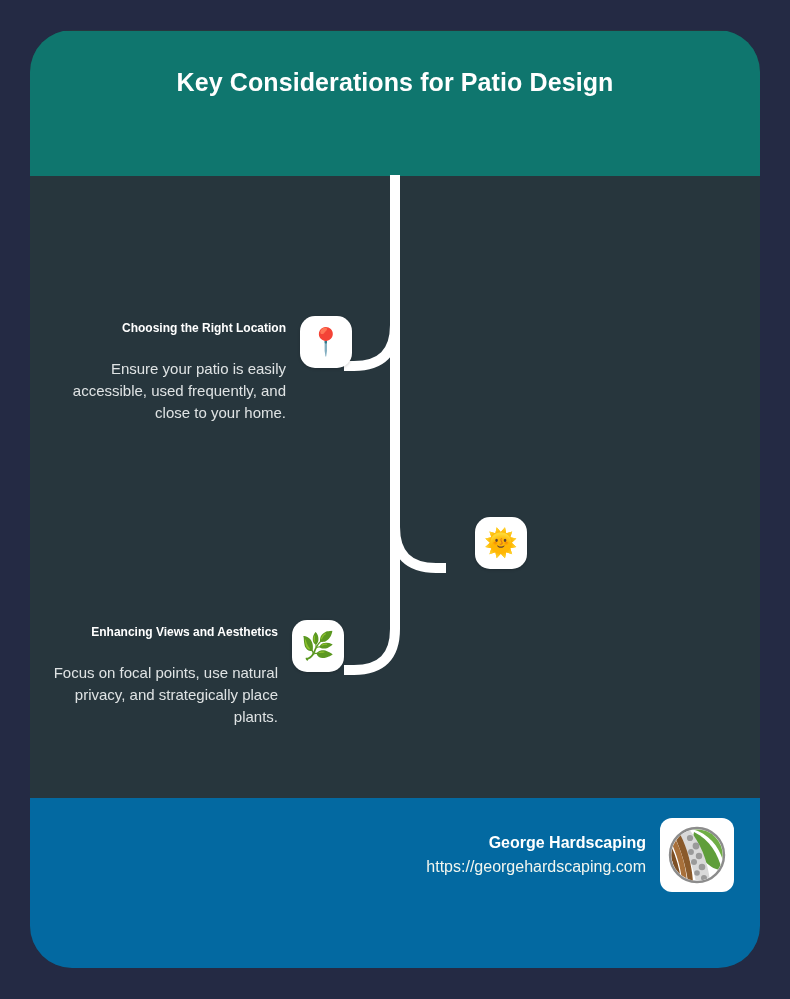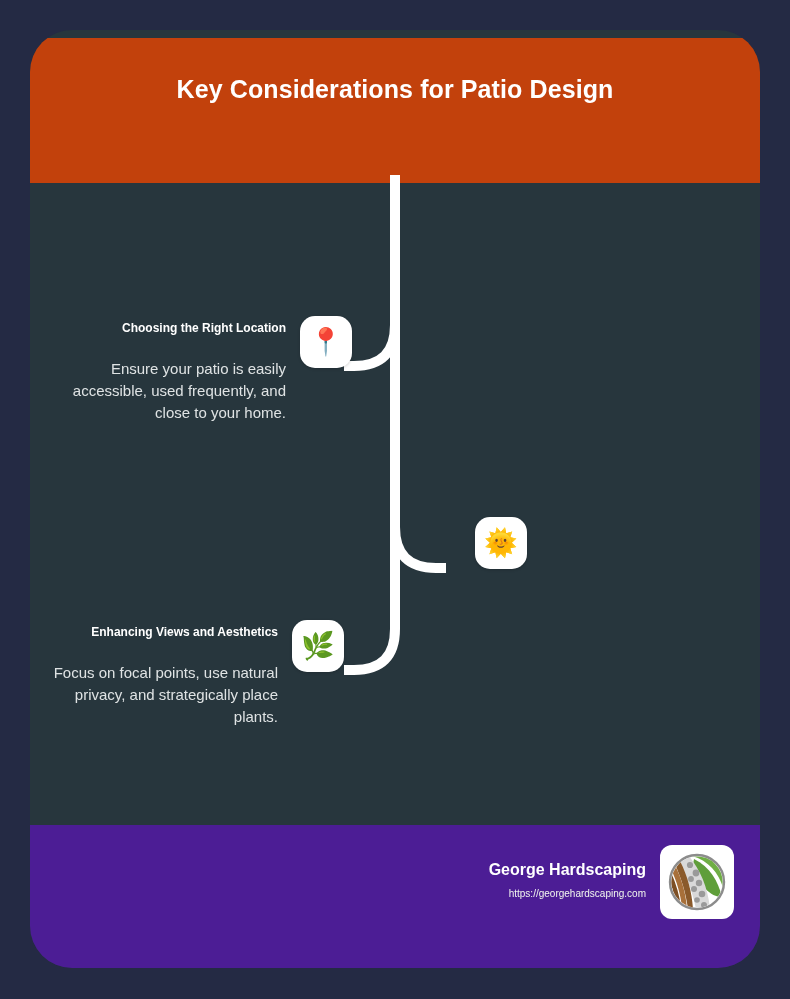--- a/index.html
+++ b/index.html
@@ -30,10 +30,10 @@
   .header {
     position: absolute;
     left: 0;
-    top: 8px;
+    top: 1px;
     width: 100%;
     height: 145px;
-    background: #c2410c;
+    background: #0f766e;
     box-sizing: border-box;
     padding: 30px 100px 0 100px;
     text-align: center;

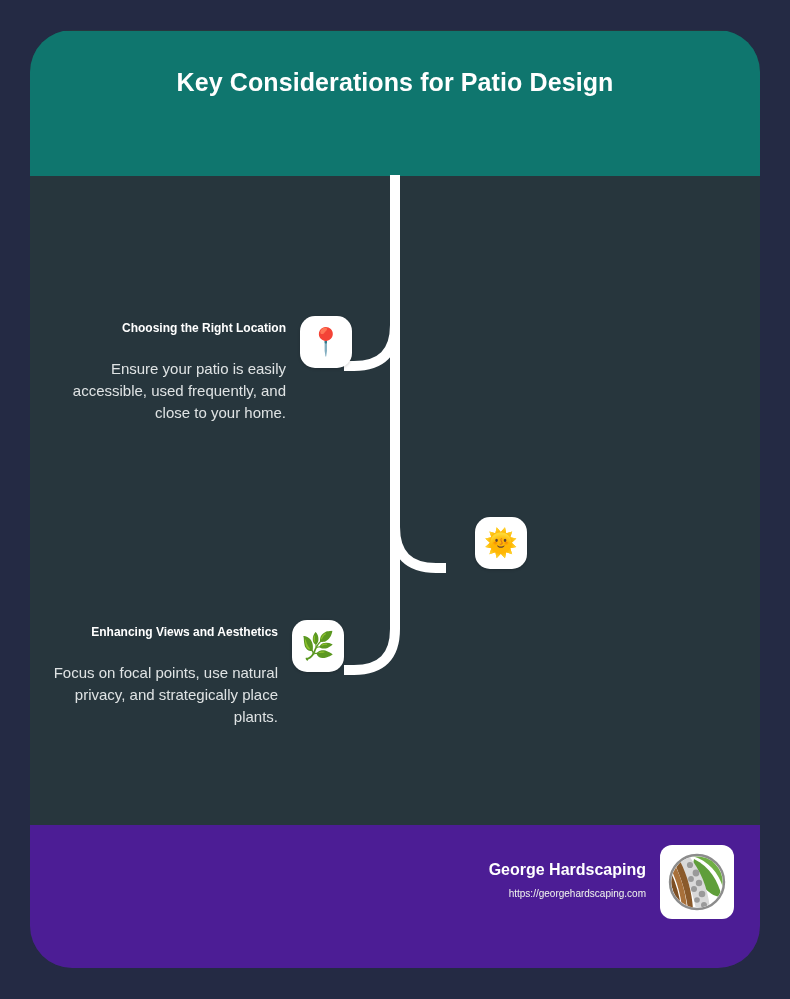--- a/index.html
+++ b/index.html
@@ -117,8 +117,8 @@
     left: 0;
     bottom: 0;
     width: 100%;
-    height: 143px;
-    background: #4c1d95;
+    height: 170px;
+    background: #0369a1;
     box-sizing: border-box;
   }
   .footer-inner {

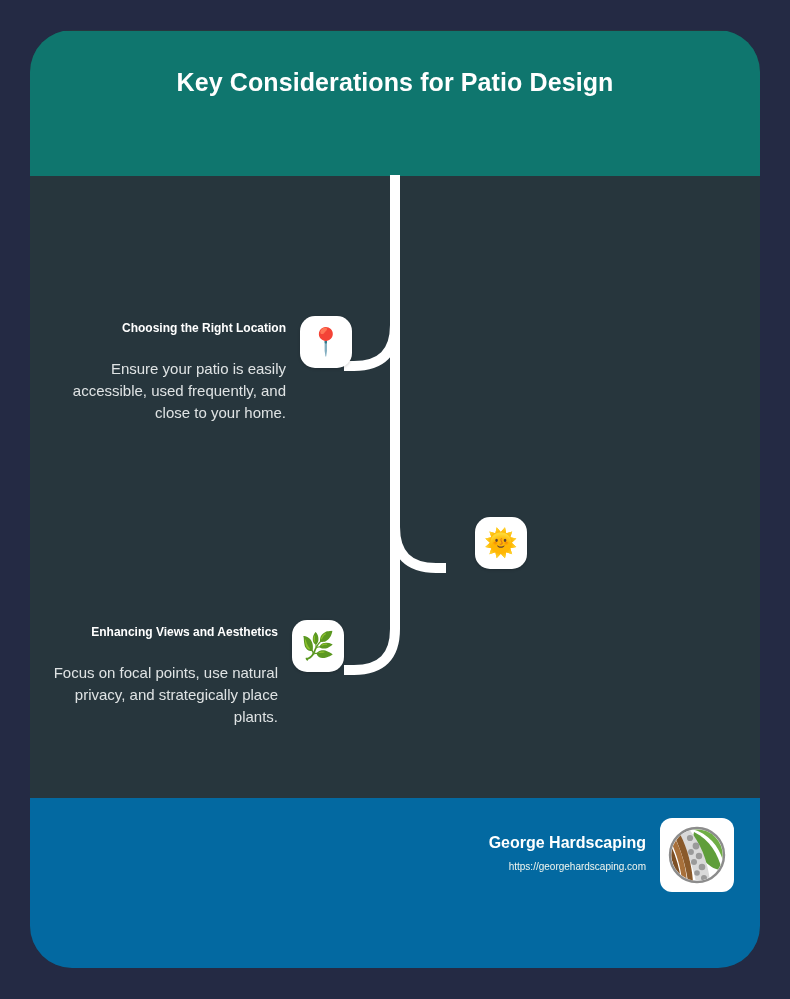--- a/index.html
+++ b/index.html
@@ -141,7 +141,7 @@
   }
   .footer-url {
     color: #f2f6ef;
-    font-size: 10px;
+    font-size: 16px;
     line-height: 22px;
     margin-top: 2px;
   }

